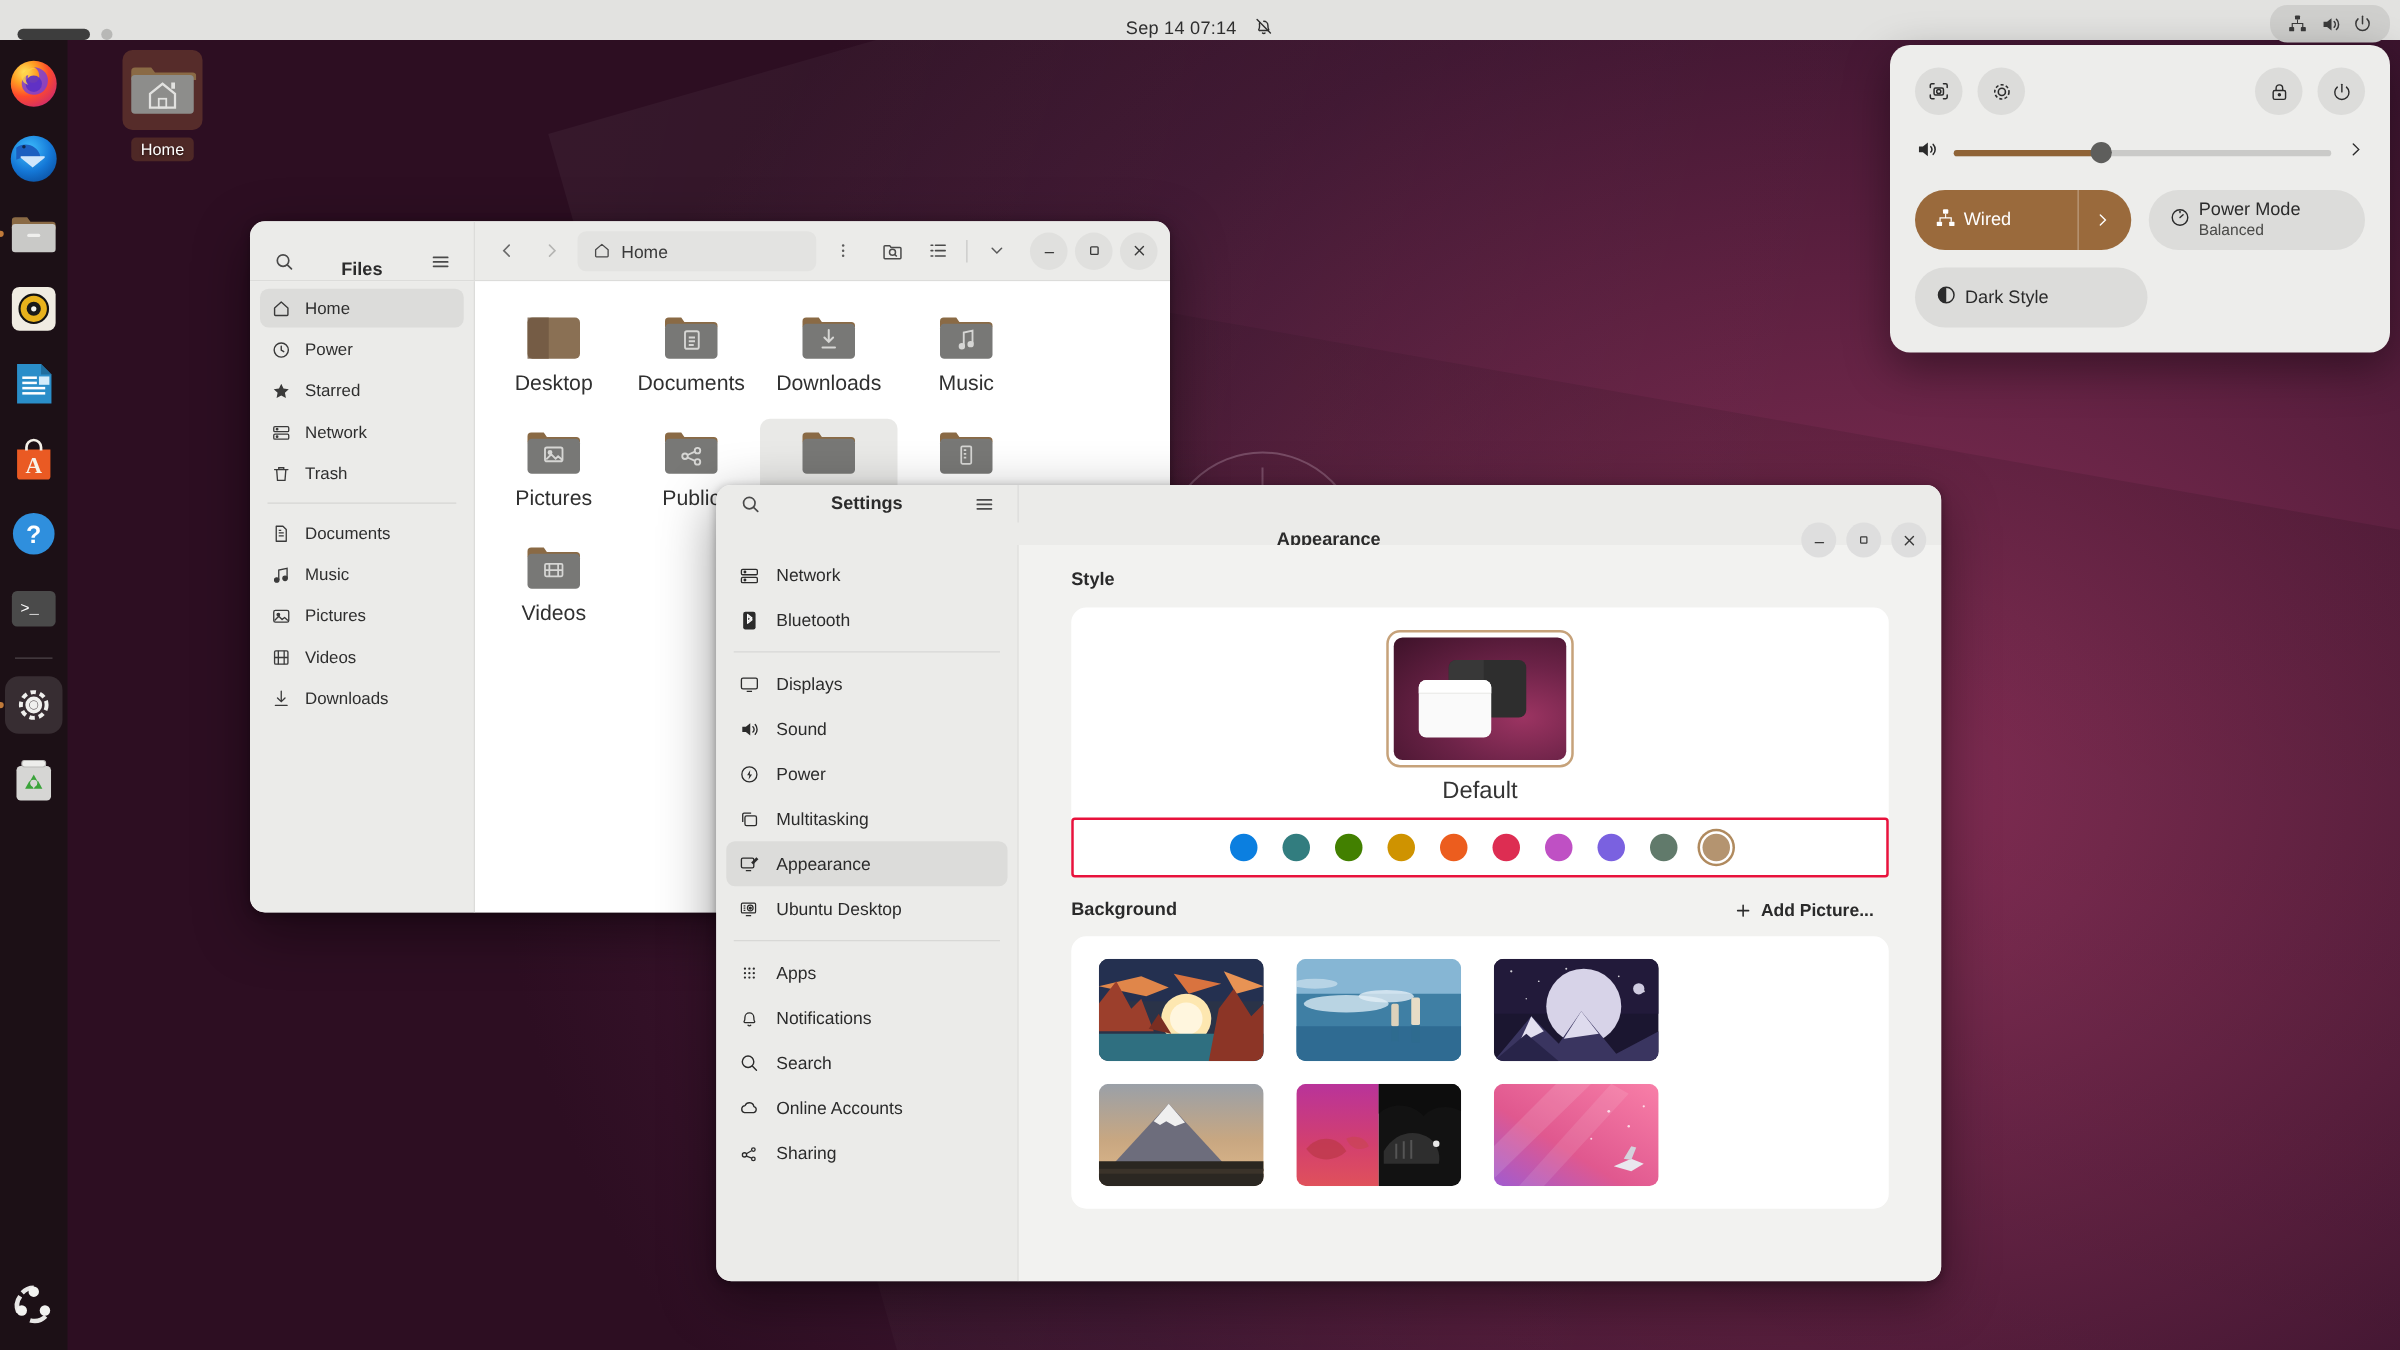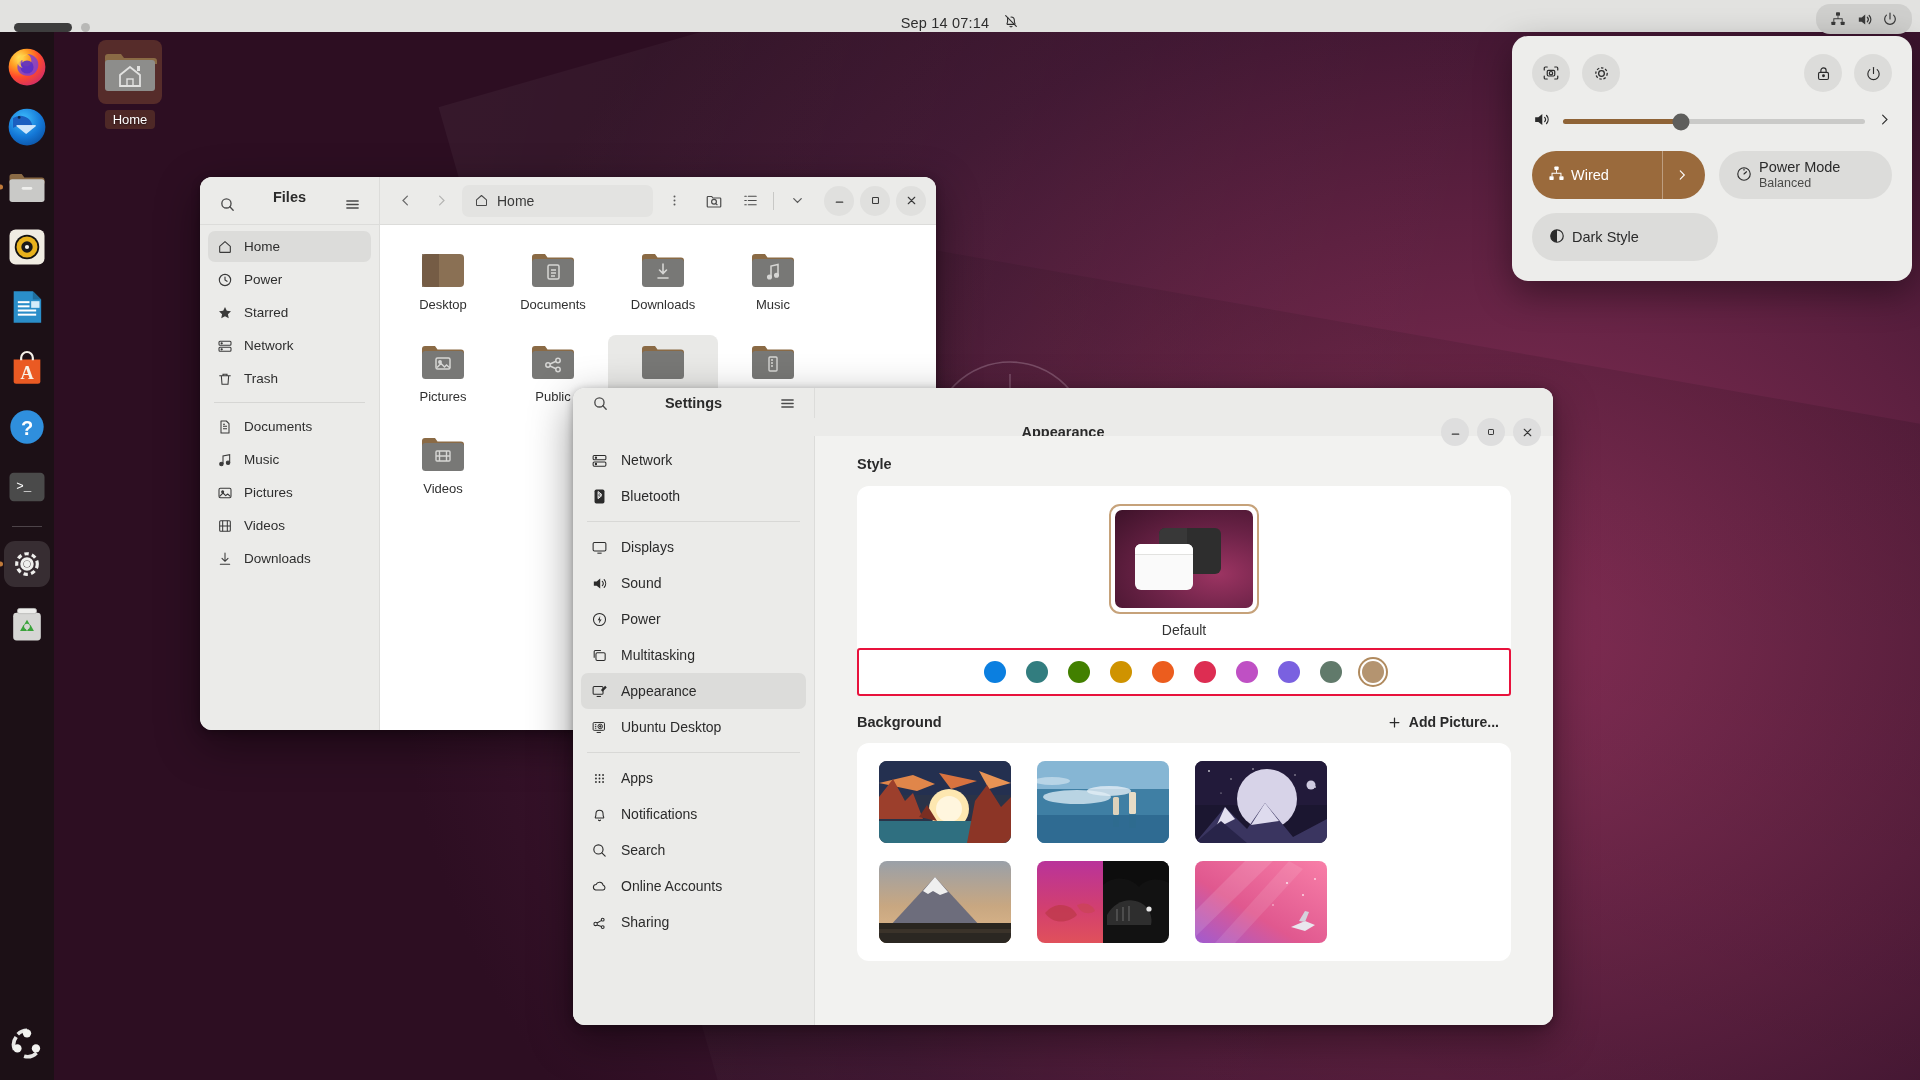--- a/index.html
+++ b/index.html
@@ -125,8 +125,8 @@
     border-bottom: 1px solid #dcdcda;
   }
   #files-hdr-left {
-    width: 180px; display: flex; align-items: flex-start;
-    padding: 12px 12px; gap: 8px; border-right: 1px solid #dcdcda;
+    width: 180px; display: flex; align-items: flex-end;
+    padding: 0 12px; gap: 8px; border-right: 1px solid #dcdcda;
   }
   #files-hdr-title { flex: 1; text-align: center; font-size: 14.5px; font-weight: 700; color: #2b2b2b; }
   #files-hdr-right { flex: 1; display: flex; align-items: center; padding: 0 10px; gap: 6px; }

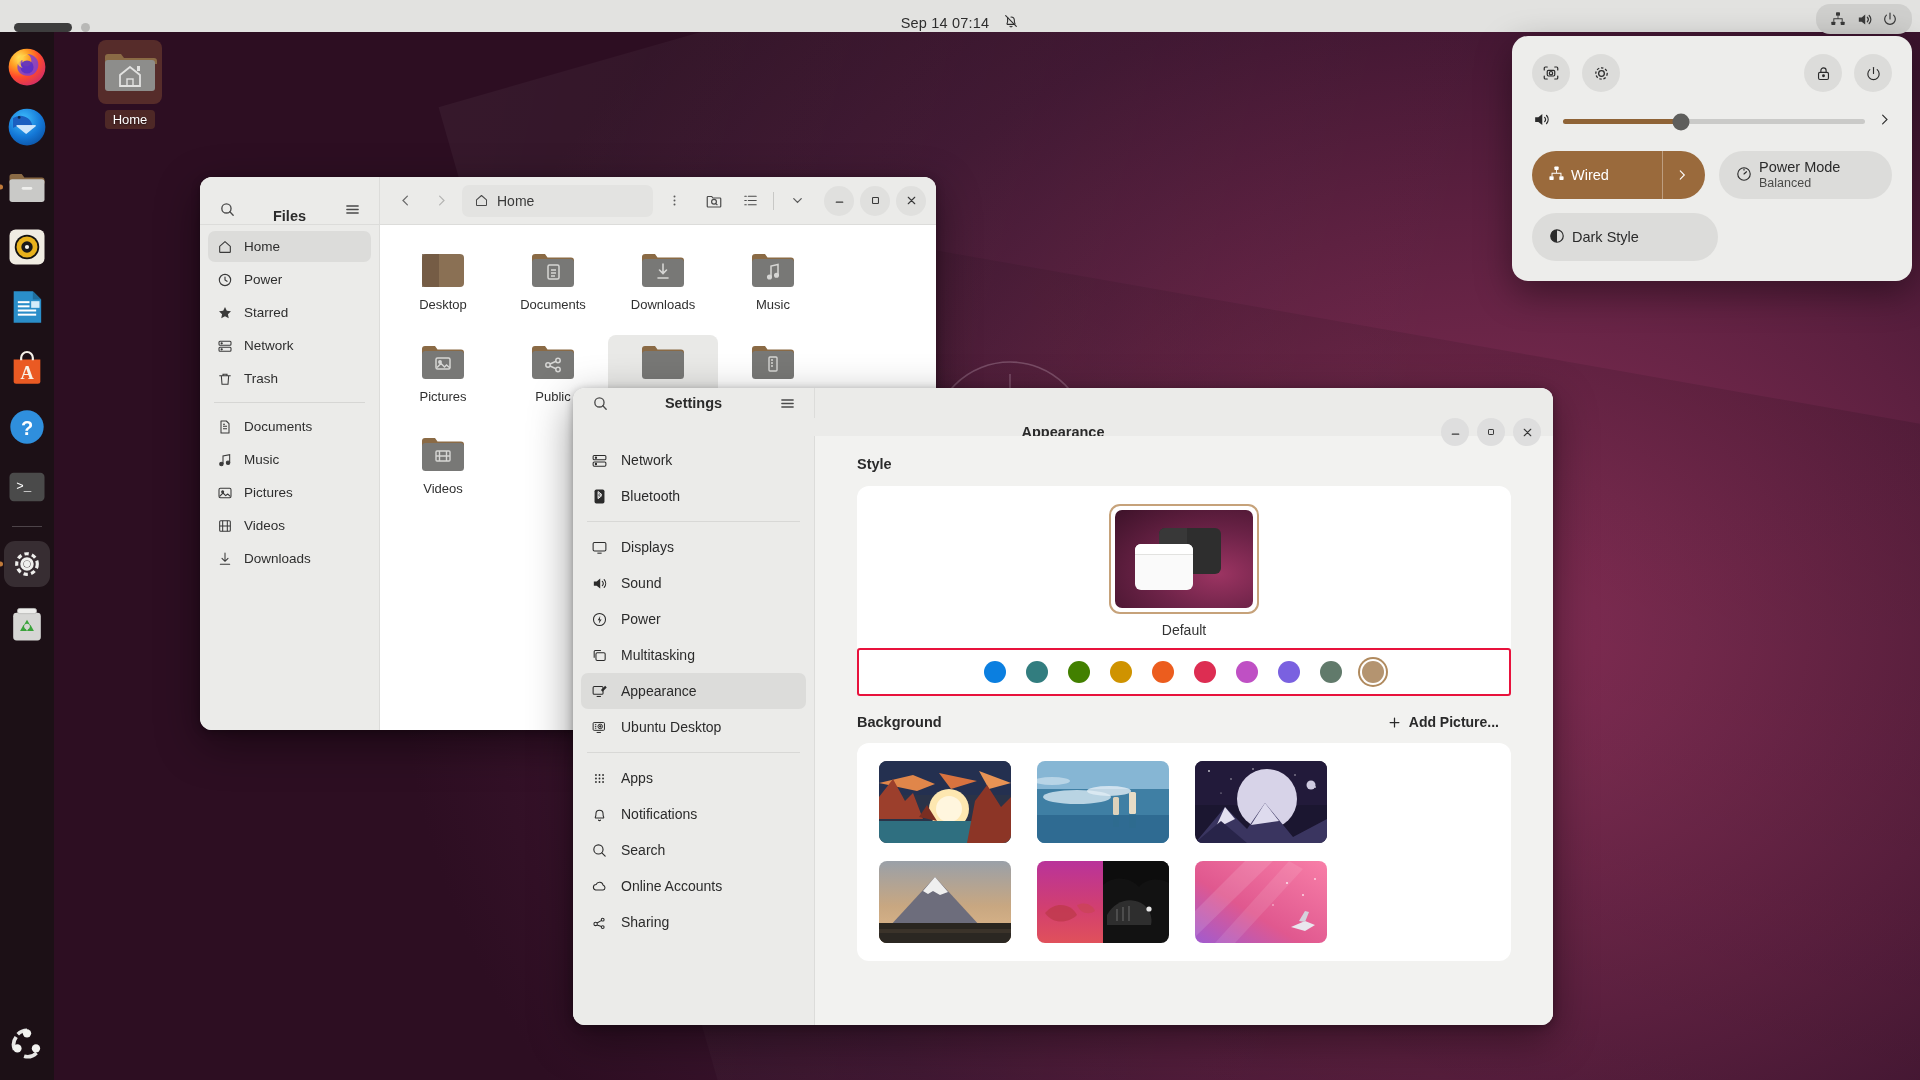--- a/index.html
+++ b/index.html
@@ -161,7 +161,7 @@
     width: 110px; height: 92px;
     display: flex; flex-direction: column; align-items: center;
     padding-top: 7px; border-radius: 8px;
-    font-size: 13px; color: #303030;
+    font-size: 17px; color: #303030;
   }
   .file-item.sel { background: #e9e9e7; }
   .file-item .fi-label { margin-top: 7px; }

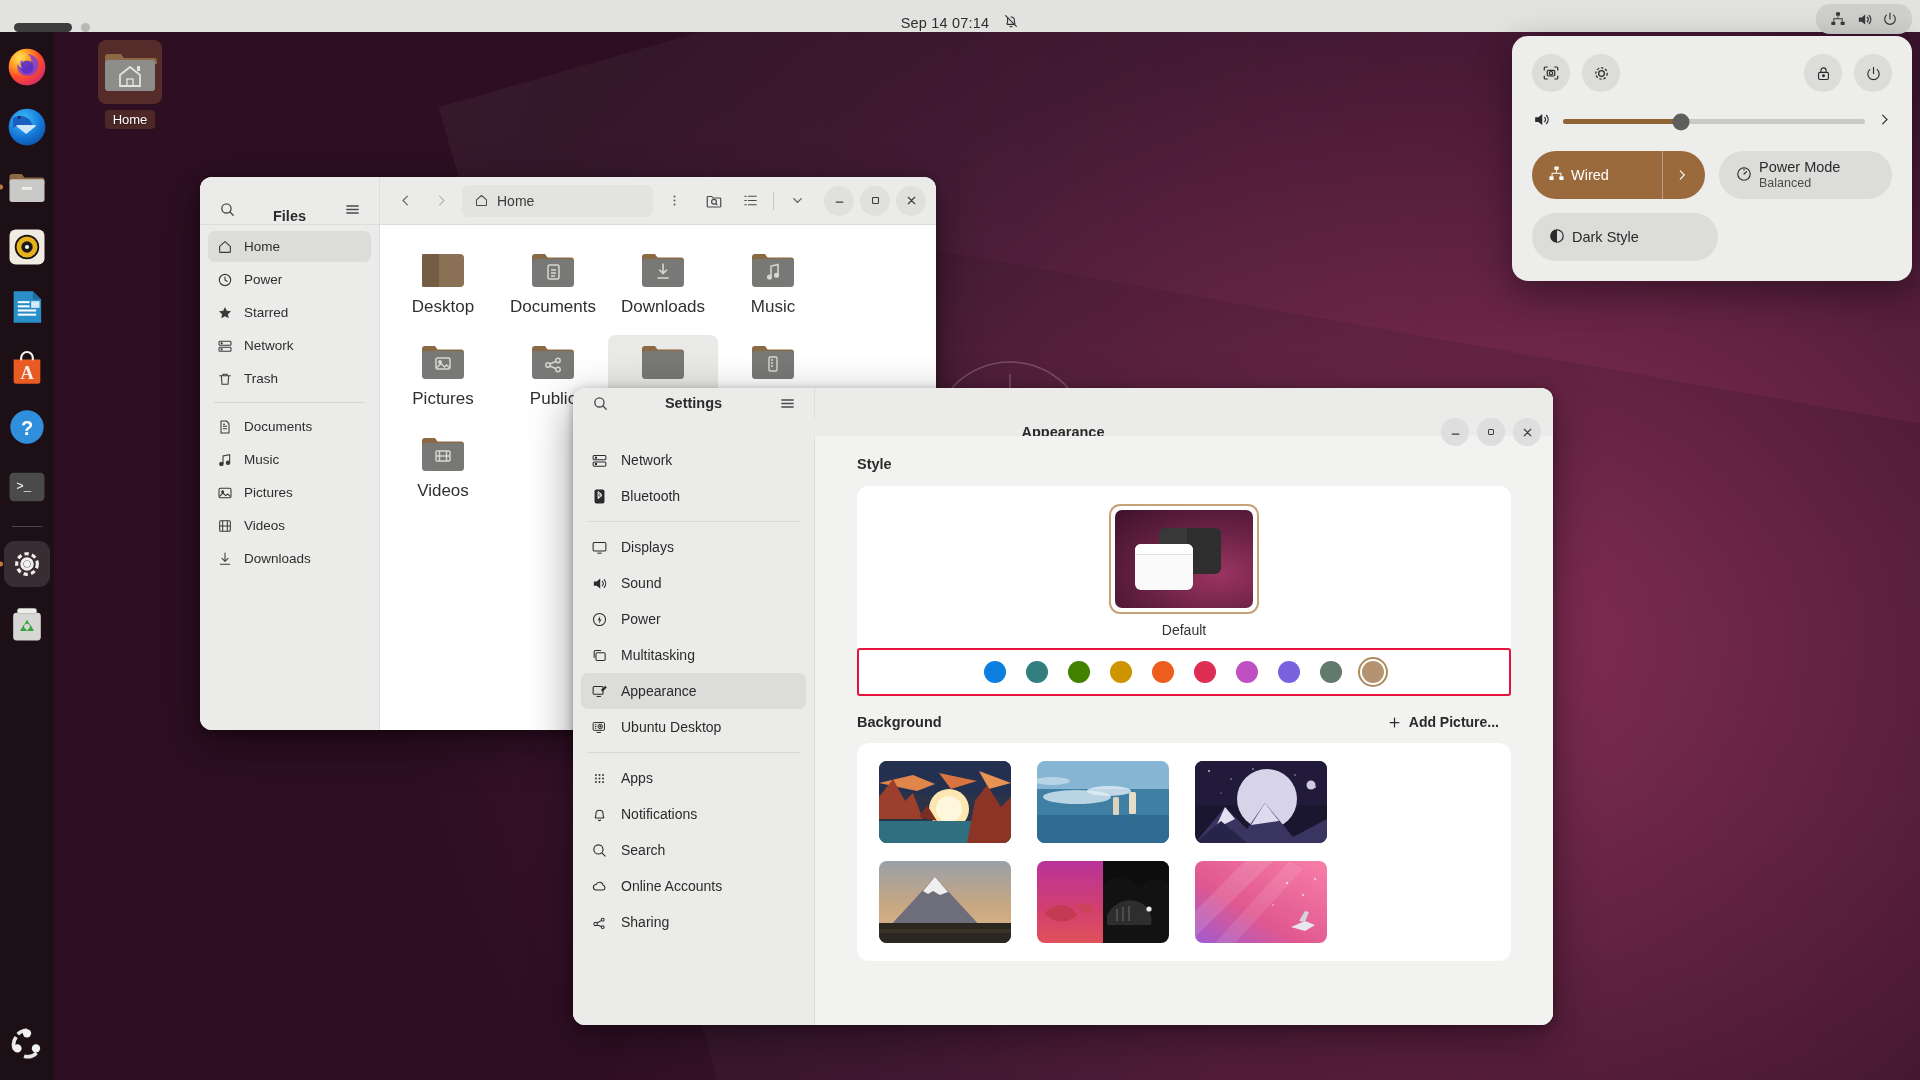--- a/index.html
+++ b/index.html
@@ -217,7 +217,7 @@
     background: radial-gradient(ellipse at 75% 65%, #9c3462 0%, #6d2348 45%, #3d1229 100%);
   }
   .style-thumb.dark { background: #1f1f1f; }
-  .style-name { margin-top: 8px; font-size: 14px; color: #343434; }
+  .style-name { margin-top: 8px; font-size: 19px; color: #343434; }
 
   #accent-row-outer {
     border: 2.5px solid #e8123c; border-radius: 3px;

